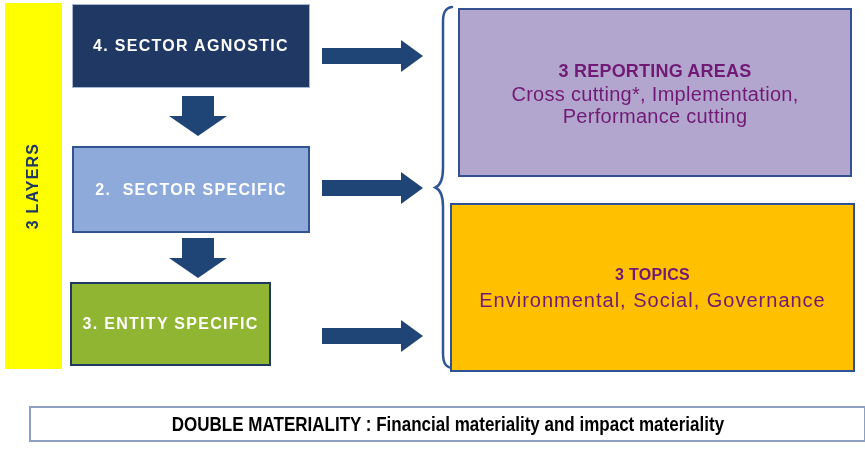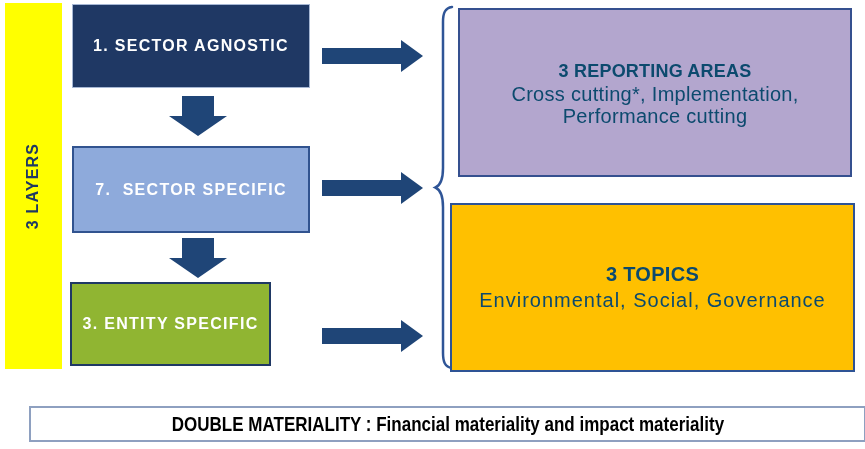--- a/index.html
+++ b/index.html
@@ -43,7 +43,7 @@
   </div>
 
   <div class="layer-box" id="layer1">
-    <span>1. SECTOR AGNOSTIC</span>
+    <span>4. SECTOR AGNOSTIC</span>
   </div>
   <div class="layer-box" id="layer2">
     <span>7.  SECTOR SPECIFIC</span>

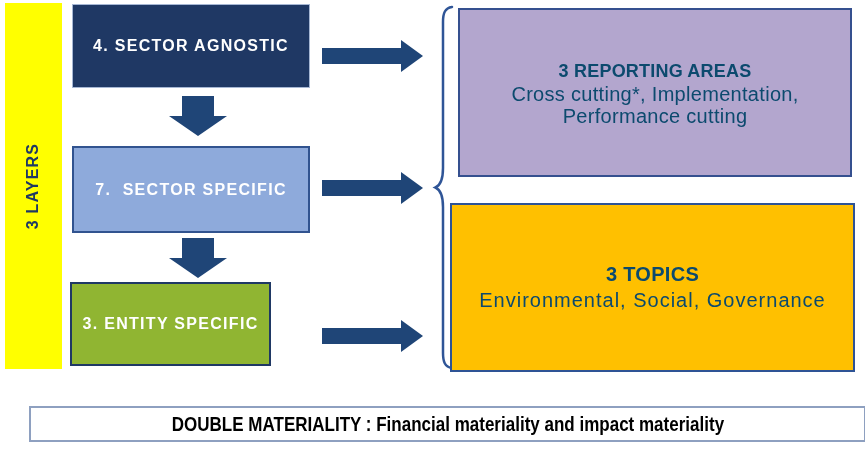--- a/index.html
+++ b/index.html
@@ -18,7 +18,7 @@
   #layer3 { left:70px; top:282px; width:201px; height:84px; background:#90B532; border:2px solid #1F3864; }
 
   .right-box { position:absolute; display:flex; flex-direction:column; align-items:center; justify-content:center;
-    text-align:center; color:#0c4a6e; }
+    text-align:center; color:#701a75; }
   #reporting { left:458px; top:8px; width:394px; height:169px; background:#B3A6CE; border:2px solid #35508F; }
   #topics { left:450px; top:203px; width:405px; height:169px; background:#FFC000; border:2px solid #2E5395; }
   #reporting .title { font-weight:bold; font-size:18px; letter-spacing:0.2px; line-height:24px; }

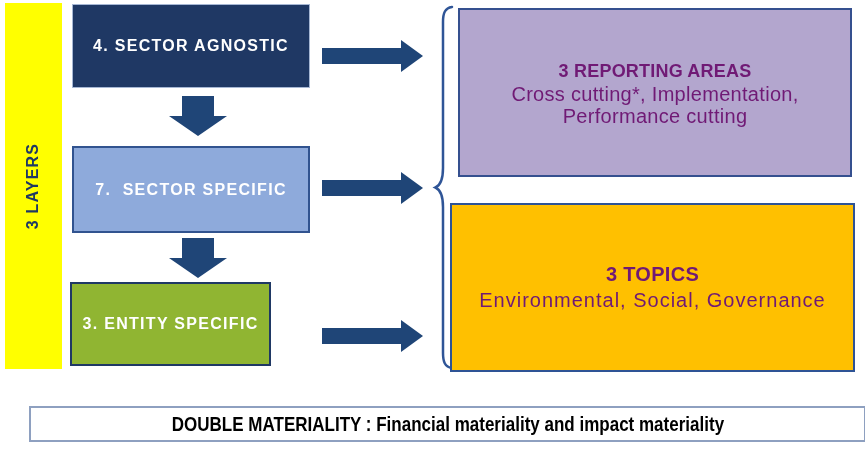--- a/index.html
+++ b/index.html
@@ -46,7 +46,7 @@
     <span>4. SECTOR AGNOSTIC</span>
   </div>
   <div class="layer-box" id="layer2">
-    <span>7.  SECTOR SPECIFIC</span>
+    <span>2.  SECTOR SPECIFIC</span>
   </div>
   <div class="layer-box" id="layer3">
     <span>3. ENTITY SPECIFIC</span>

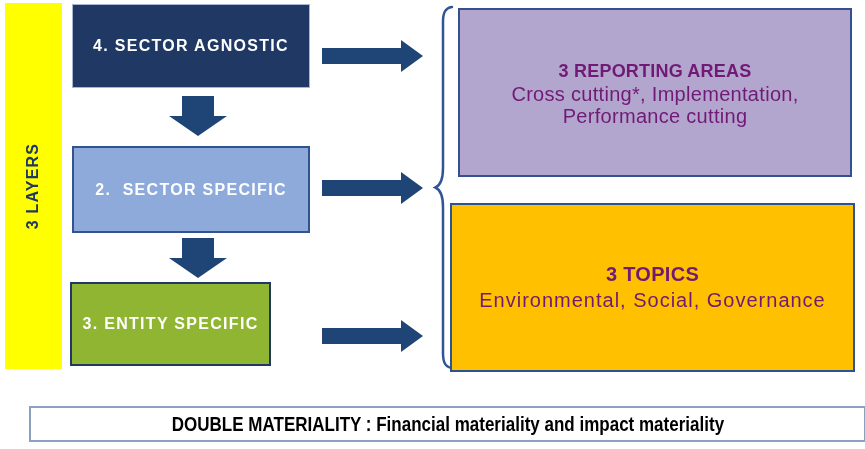--- a/index.html
+++ b/index.html
@@ -23,7 +23,7 @@
   #topics { left:450px; top:203px; width:405px; height:169px; background:#FFC000; border:2px solid #2E5395; }
   #reporting .title { font-weight:bold; font-size:18px; letter-spacing:0.2px; line-height:24px; }
   #reporting .line { font-size:20px; line-height:22px; letter-spacing:0.3px; }
-  #topics .title { font-weight:bold; font-size:20px; letter-spacing:0.3px; line-height:25px; }
+  #topics .title { font-weight:bold; font-size:16px; letter-spacing:0.3px; line-height:25px; }
   #topics .line { font-size:20px; letter-spacing:1.0px; line-height:26px; }
 
   #svg-overlay { position:absolute; left:0; top:0; }

